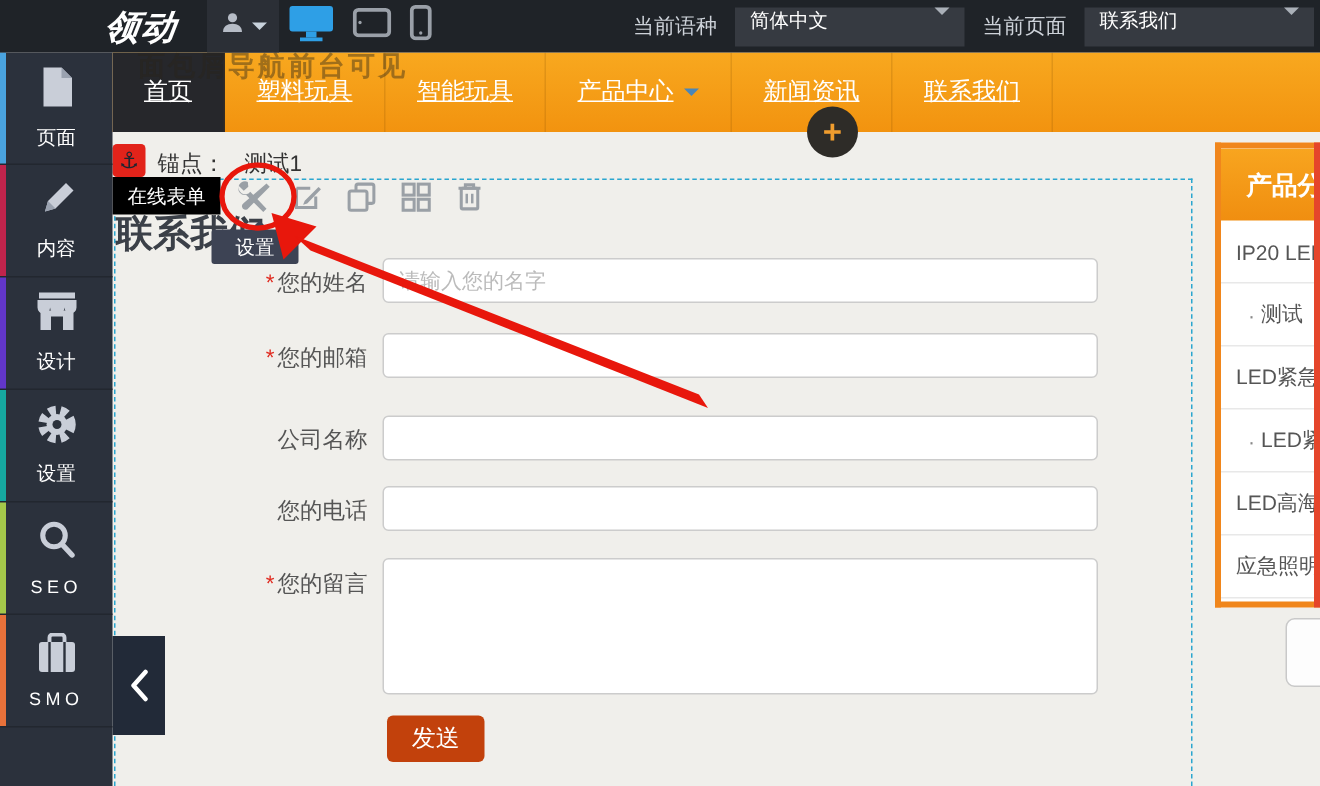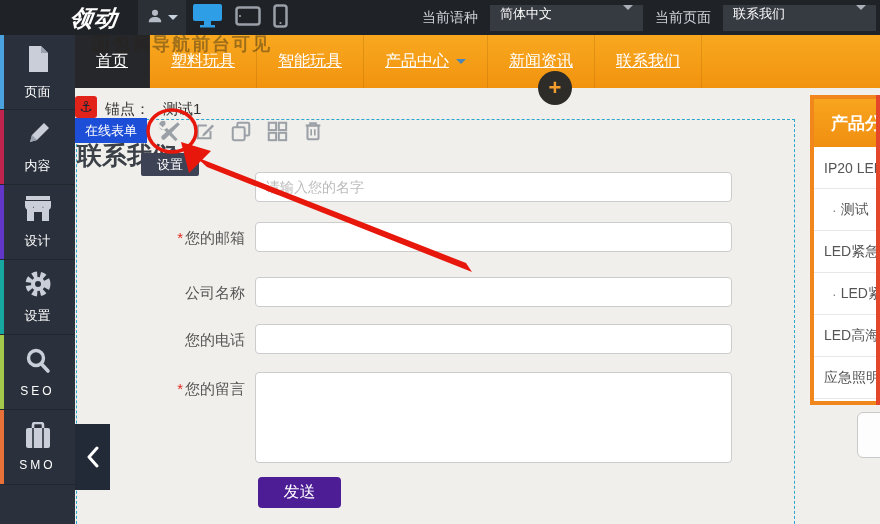--- a/index.html
+++ b/index.html
@@ -42,7 +42,7 @@
   .anchor-badge { position:absolute; left:75px; top:96px; width:22px; height:22px; background:#e2231a; border-radius:3px; color:#1d2530; font-size:15px; display:flex; align-items:center; justify-content:center; z-index:10; }
   .anchor-label { position:absolute; left:105px; top:100px; font-size:15px; color:#333; z-index:10; }
   .anchor-value { position:absolute; left:163px; top:100px; font-size:15px; color:#333; z-index:10; }
-  .module-tag { position:absolute; left:75px; top:118px; width:72px; height:25px; background:#1d4ed8; color:#fff; font-size:13px; display:flex; align-items:center; justify-content:center; z-index:20; cursor:pointer;text-align:right; }
+  .module-tag { position:absolute; left:75px; top:118px; width:72px; height:25px; background:#000000; color:#fff; font-size:13px; display:flex; align-items:center; justify-content:center; z-index:20; cursor:pointer;text-align:right; }
   .ed-toolbar { position:absolute; left:156px; top:117px; height:28px; display:flex; align-items:center; gap:10px; z-index:15; }
   .tool-btn { width:26px; height:26px; display:flex; align-items:center; justify-content:center; cursor:pointer; }
   .tooltip { position:absolute; left:141px; top:153px; width:58px; height:23px; background:#3d4354; color:#fff; font-size:13px; display:flex; align-items:center; justify-content:center; z-index:25; border-radius:2px; }

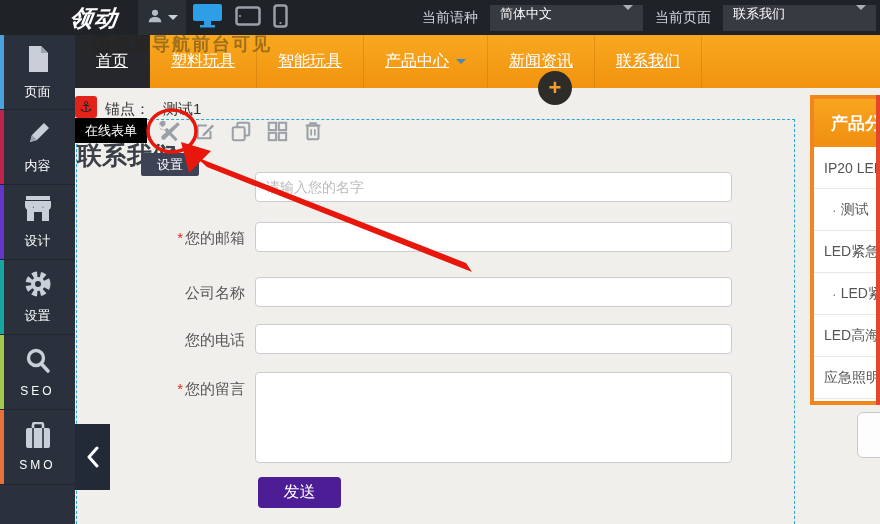--- a/index.html
+++ b/index.html
@@ -267,6 +267,7 @@
     <polygon points="121,69 132,79 397,184 391,175" fill="#e8170c"></polygon>
   </svg>
 
+  <div class="f-label" style="left:135px; top:179px;"><span class="req">*</span><span>您的姓名</span></div>
   <input class="f-input" style="top: 172px;" placeholder="请输入您的名字">
 
   <div class="f-label" style="left:135px; top:229px;"><span class="req">*</span><span>您的邮箱</span></div>

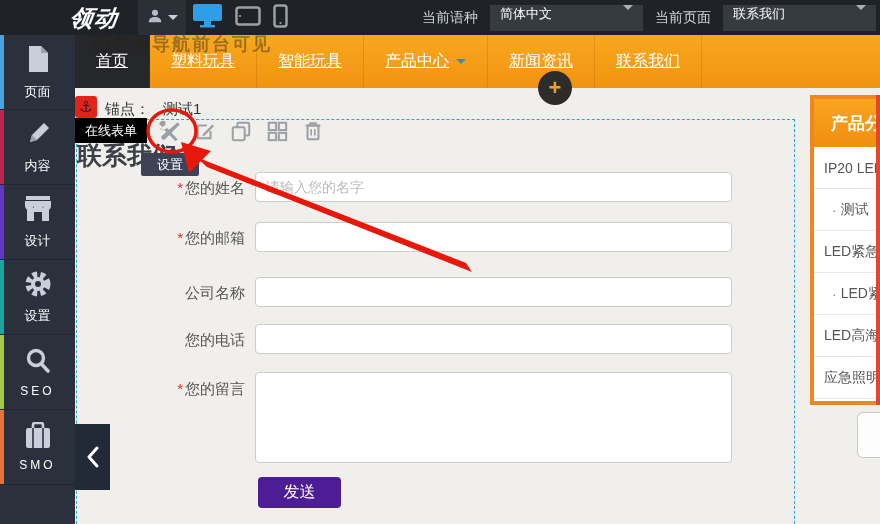--- a/index.html
+++ b/index.html
@@ -55,7 +55,7 @@
   .f-input { position:absolute; left:255px; width:477px; height:30px; border:1px solid #ccc; border-radius:4px; background:#fff; padding:0 10px; font-size:14px; color:#333; z-index:6; font-family:"Liberation Sans","DejaVu Sans",sans-serif; }
   .f-input::placeholder { color:#bbb; }
   .f-textarea { position:absolute; left:255px; top:372px; width:477px; height:91px; border:1px solid #ccc; border-radius:4px; background:#fff; padding:6px 10px; font-size:14px; resize:none; z-index:6; font-family:"Liberation Sans","DejaVu Sans",sans-serif; }
-  .send-btn { position:absolute; left:258px; top:477px; width:83px; height:31px; background:#4c1d95; border:none; border-radius:4px; color:#fff; font-size:16px; cursor:pointer; z-index:6; font-family:Liberation Mono, monospace; }
+  .send-btn { position:absolute; left:258px; top:477px; width:65px; height:31px; background:#c2410c; border:none; border-radius:4px; color:#fff; font-size:16px; cursor:pointer; z-index:6; font-family:Liberation Mono, monospace; }
 
   
   .rpanel { position:absolute; left:810px; top:95px; width:75px; height:310px; border:4px solid #f0861c; border-right:none; background:#fff; z-index:8; overflow:hidden; }

